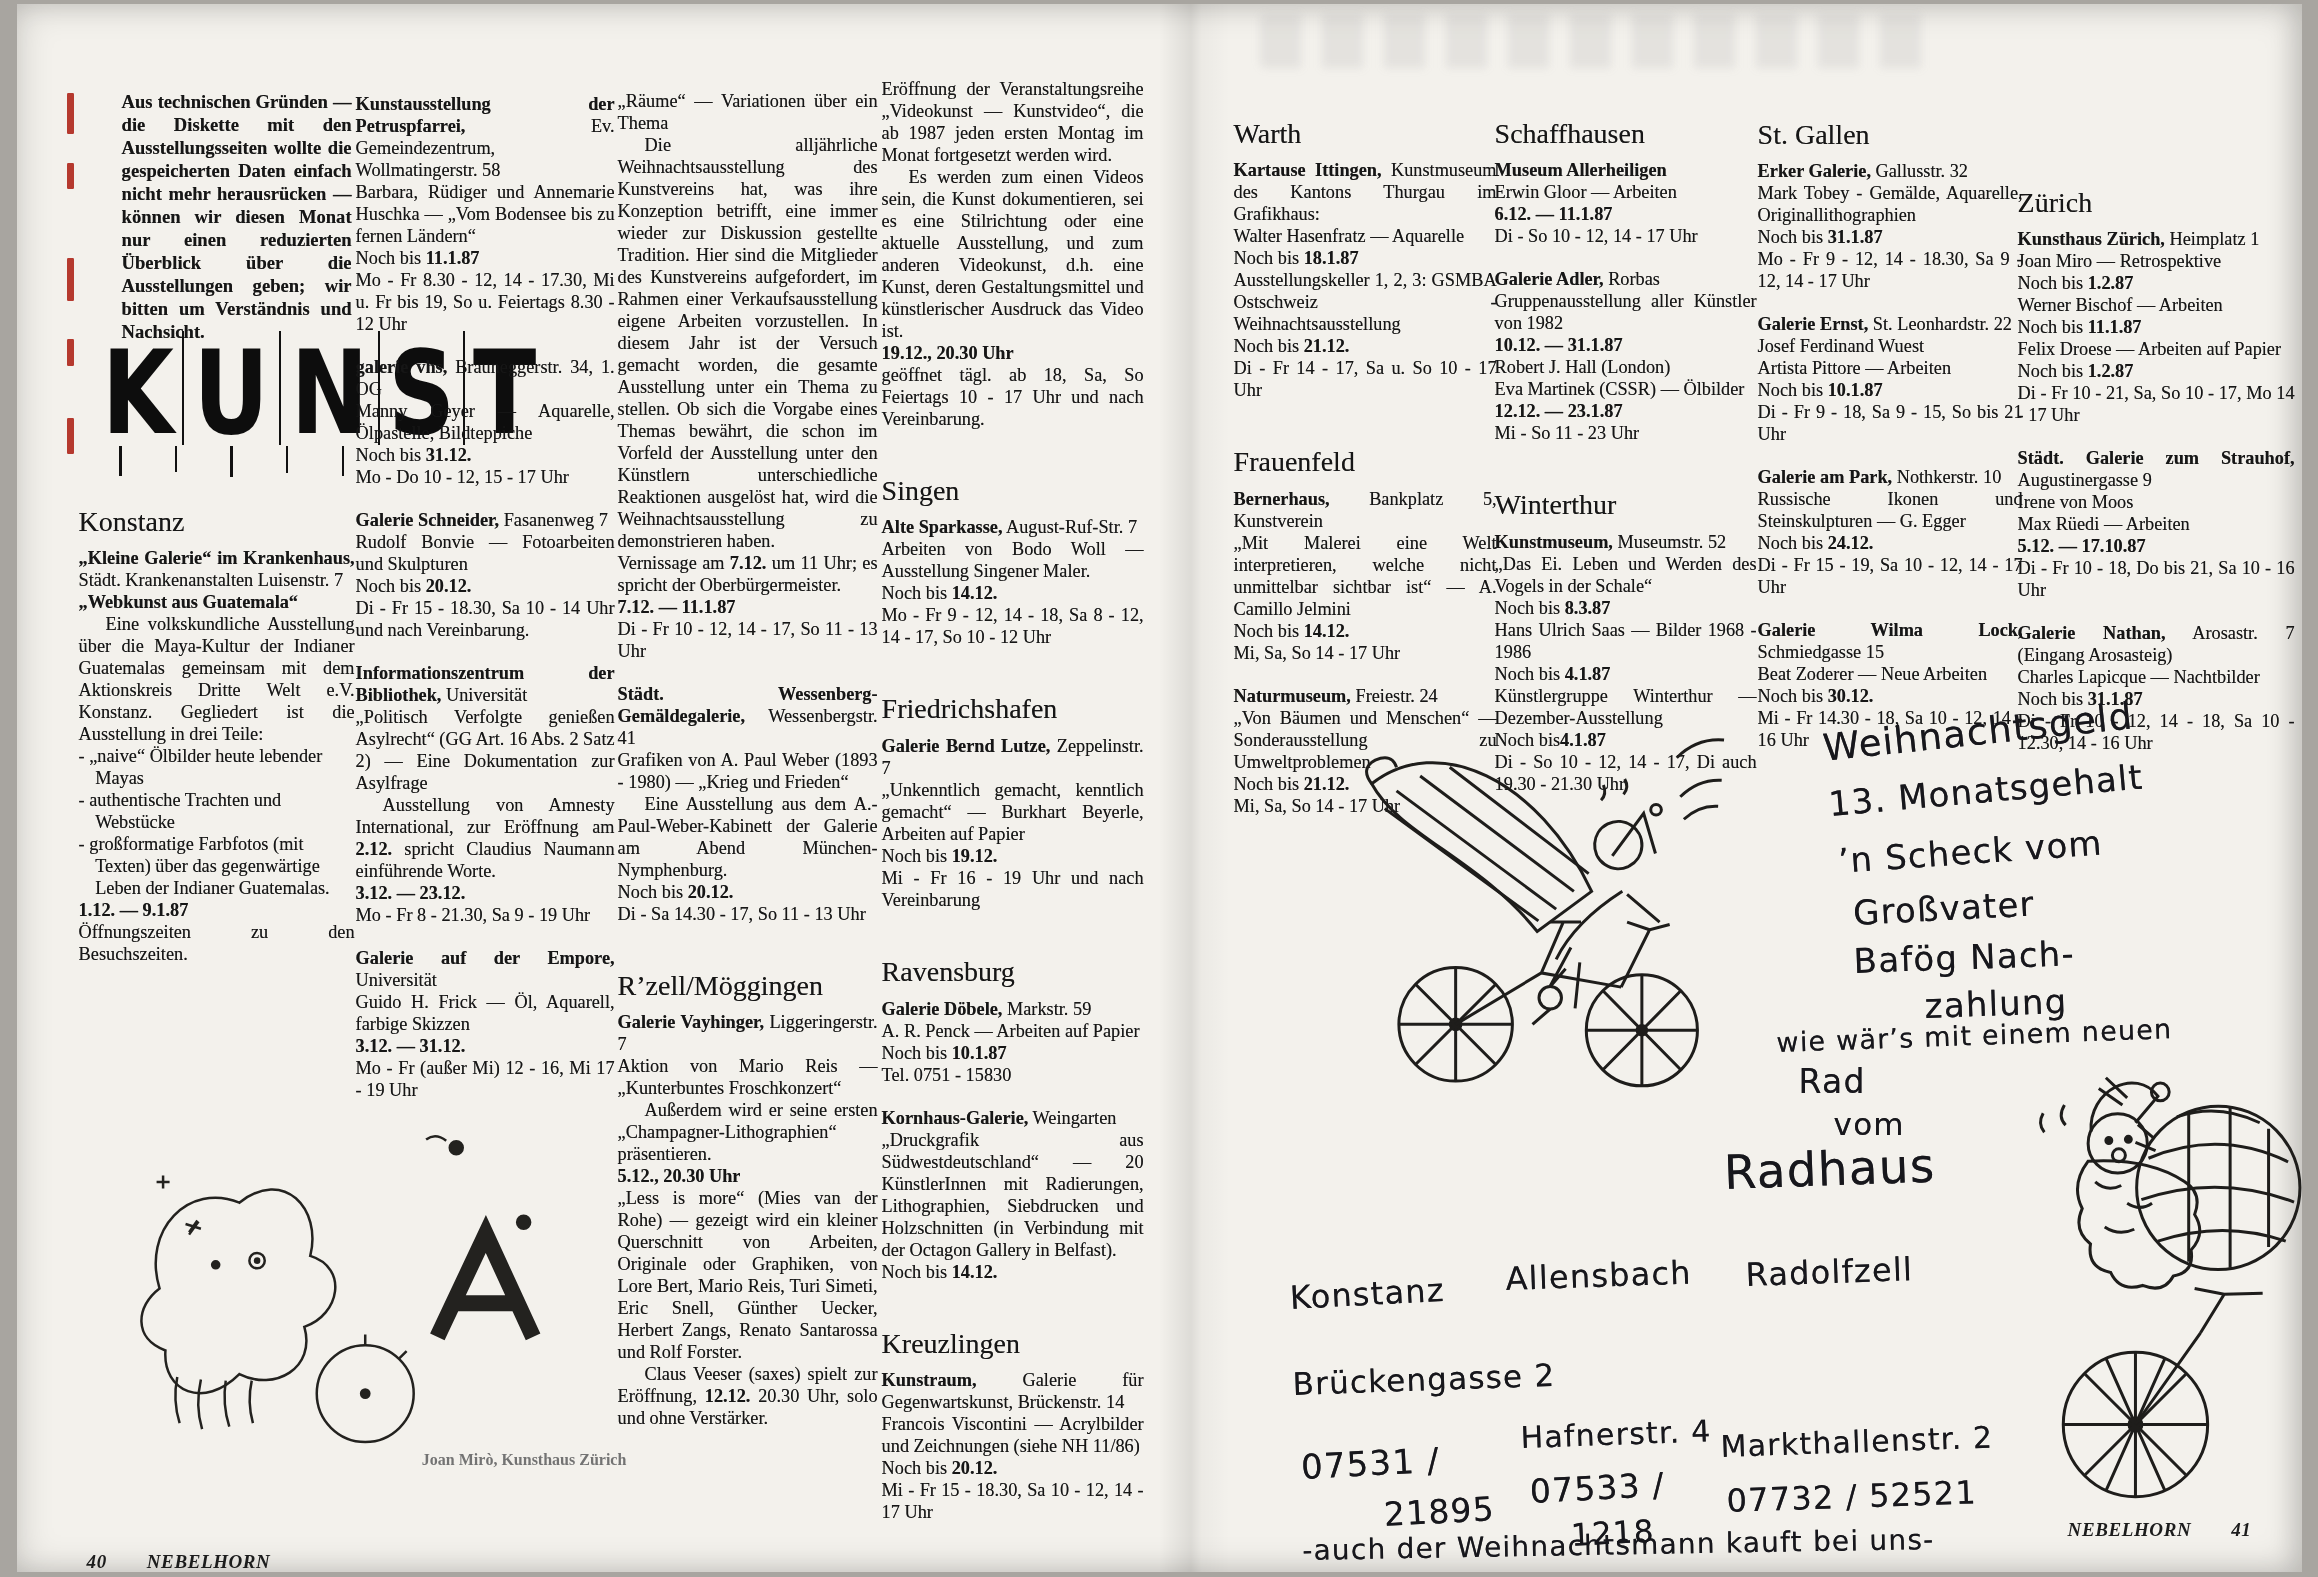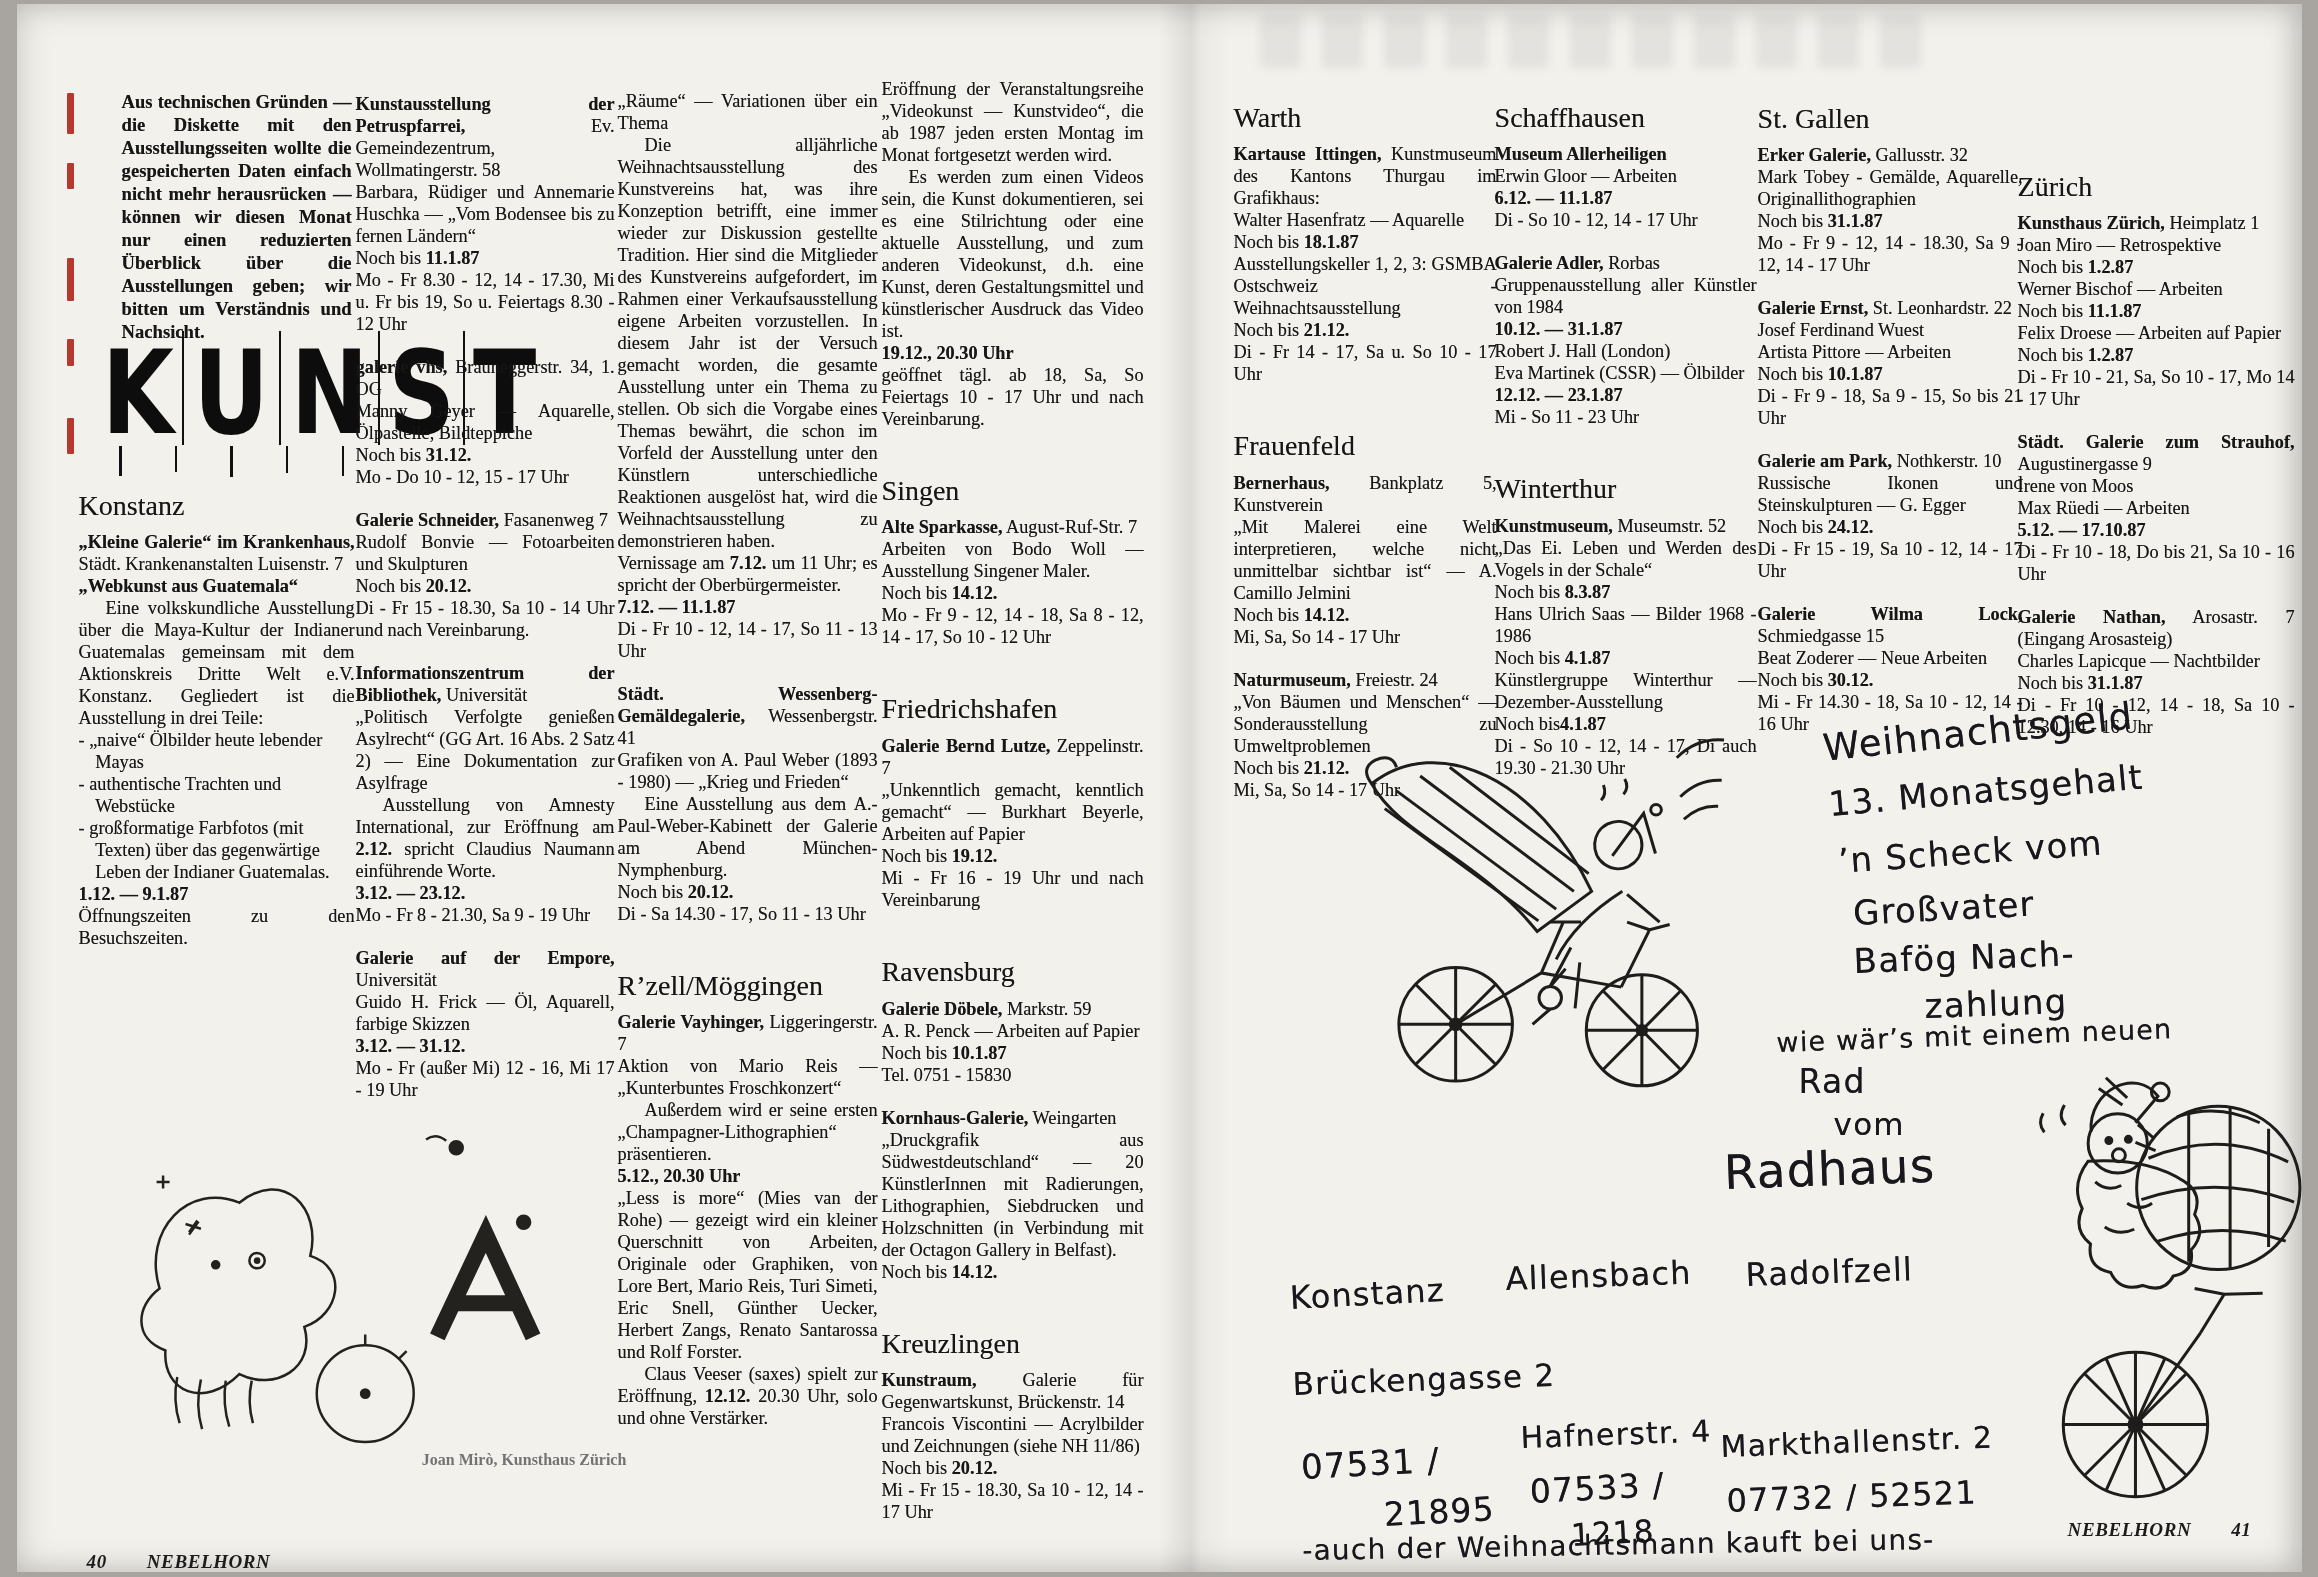--- a/index.html
+++ b/index.html
@@ -39,7 +39,7 @@
     font-size:28px;line-height:31px;margin:24px 0 10.7px 0;font-weight:normal;
     text-shadow:0 0 0.3px rgba(20,20,20,.55);
   }
-  .col .city:first-child{margin-top:0;}
+  .col .city:first-child{margin-top:16px;}
   .gap{height:21px;}
 
   

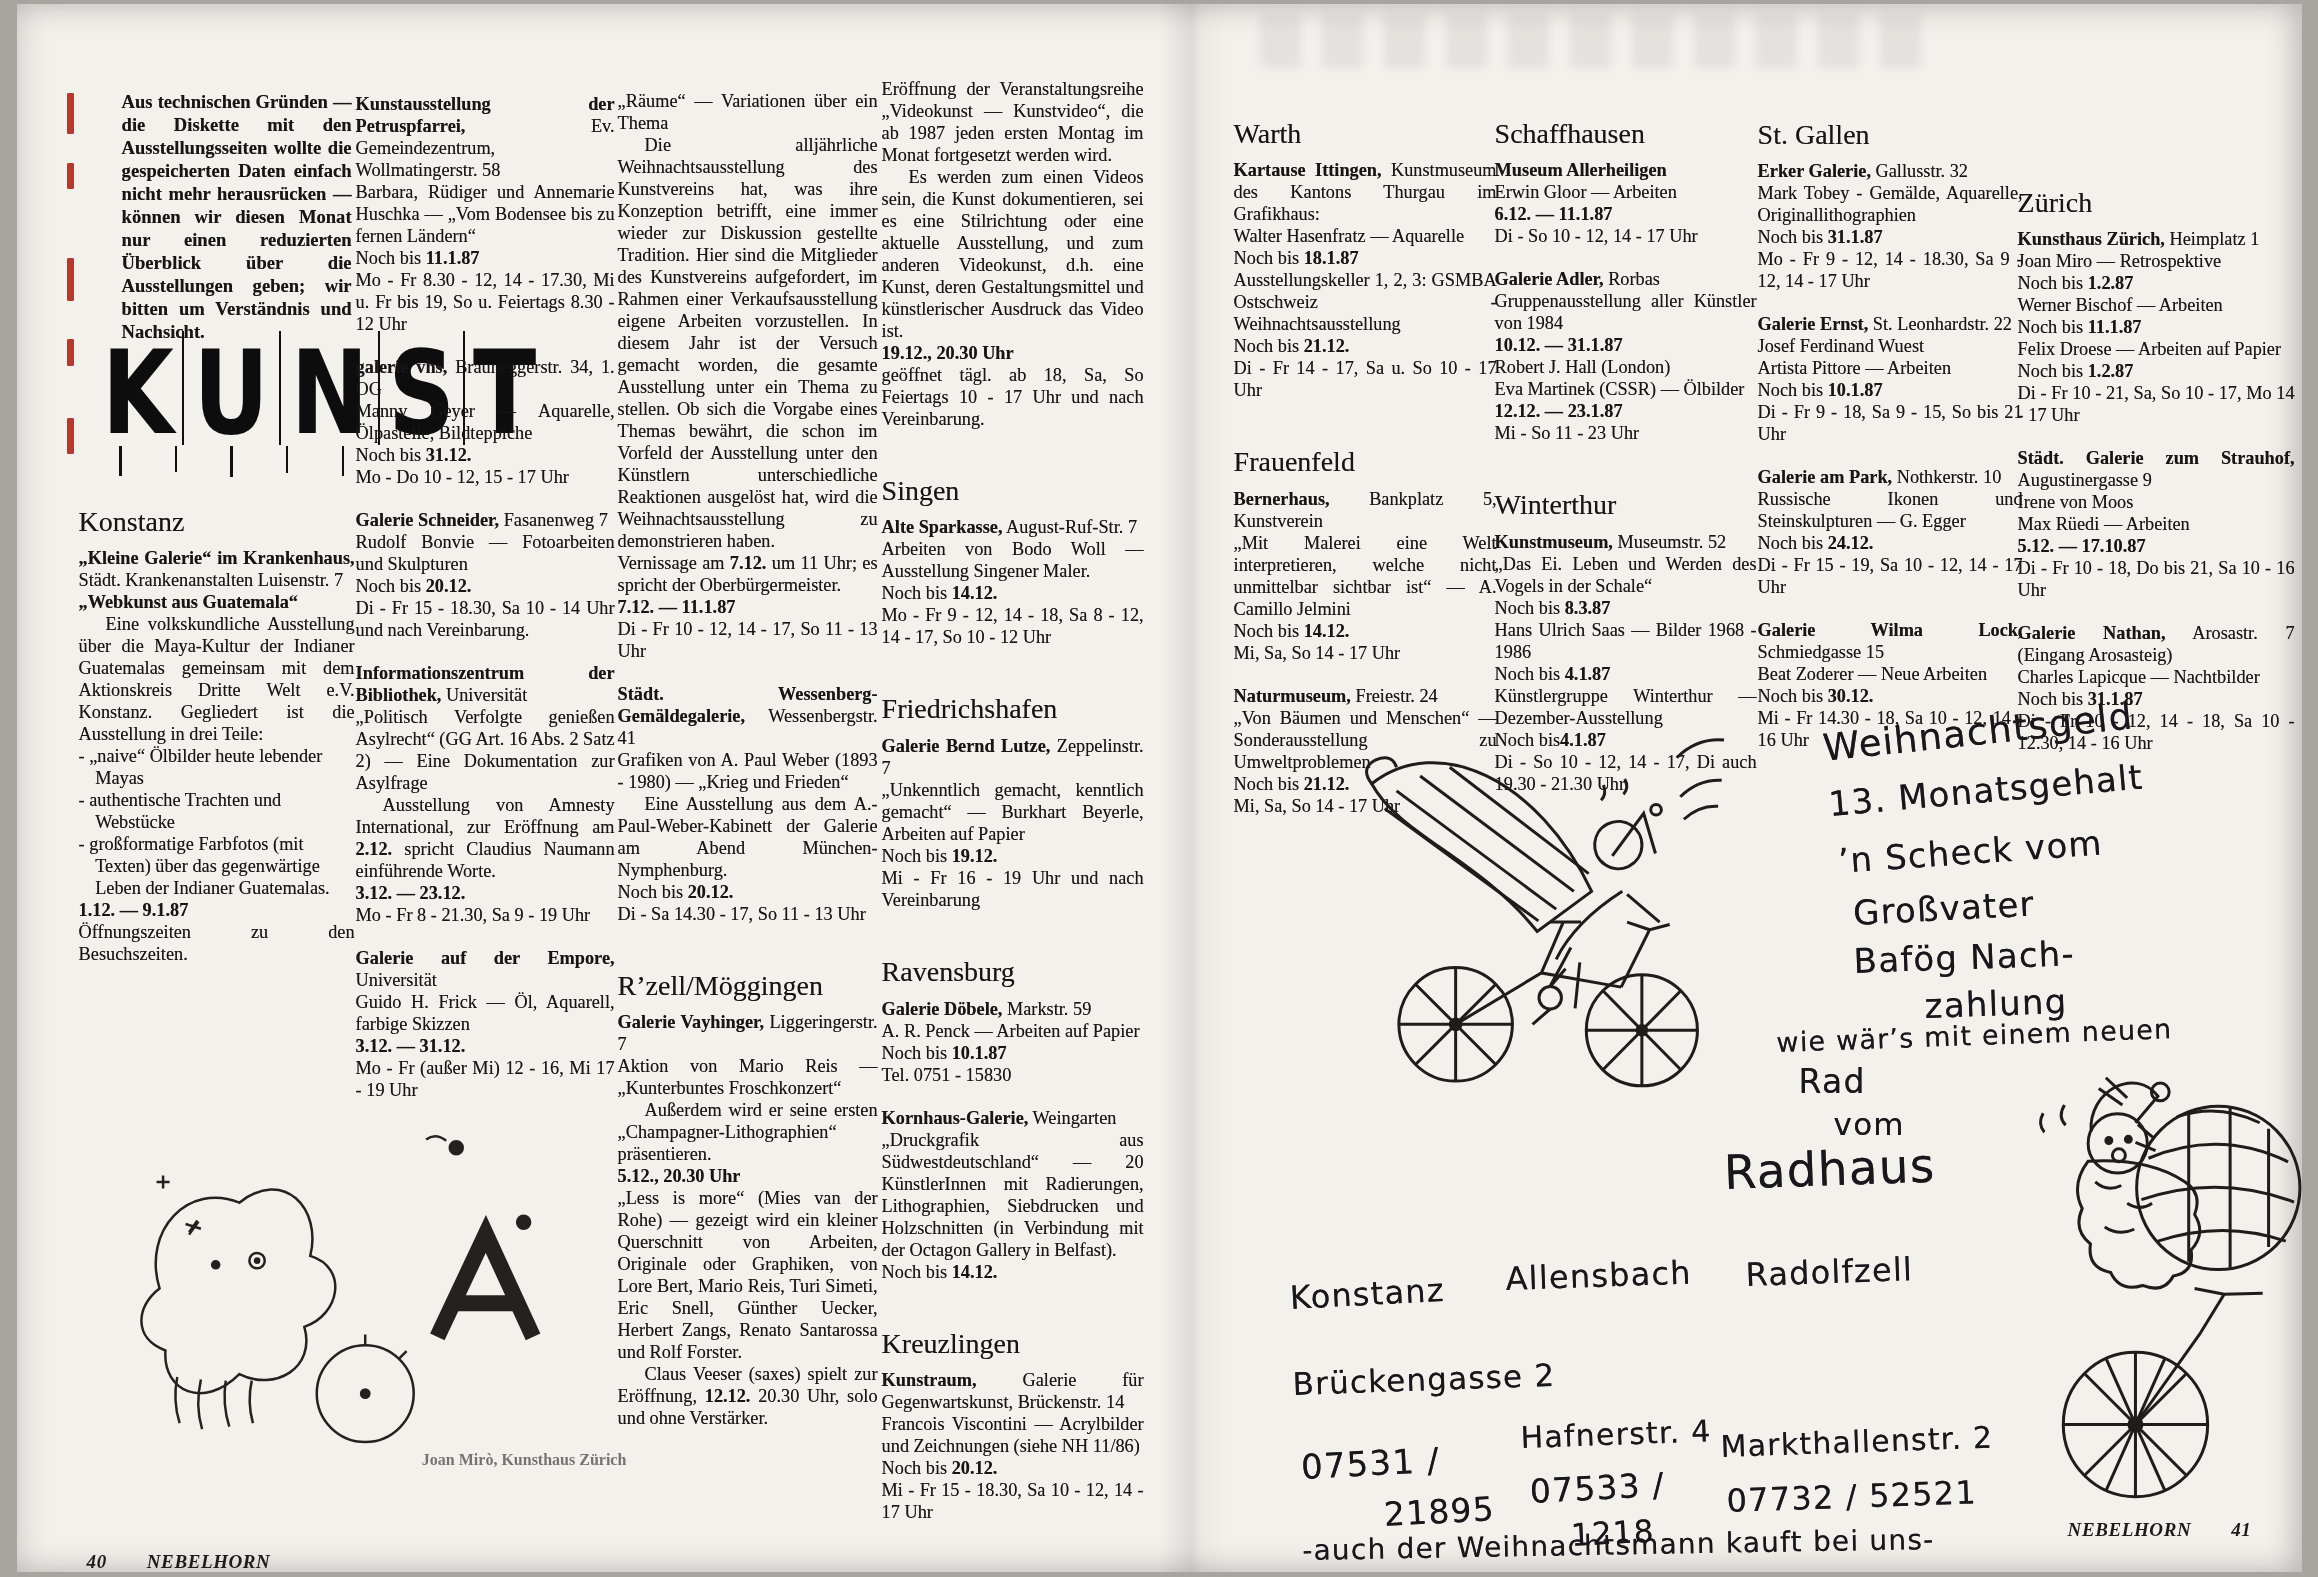--- a/index.html
+++ b/index.html
@@ -274,7 +274,7 @@
       <p class="entry"><span>Di - So 10 - 12, 14 - 17 Uhr</span></p>
       <div class="gap"></div>
       <p class="entry"><span class="b">Galerie Adler,</span><span> Rorbas</span></p>
-      <p class="entry"><span>Gruppenausstellung aller Künstler von 1984</span></p>
+      <p class="entry"><span>Gruppenausstellung aller Künstler von 1982</span></p>
       <p class="entry"><span class="b">10.12. — 31.1.87</span></p>
       <p class="entry"><span>Robert J. Hall (London)</span></p>
       <p class="entry"><span>Eva Martinek (CSSR) — Ölbilder</span></p>

